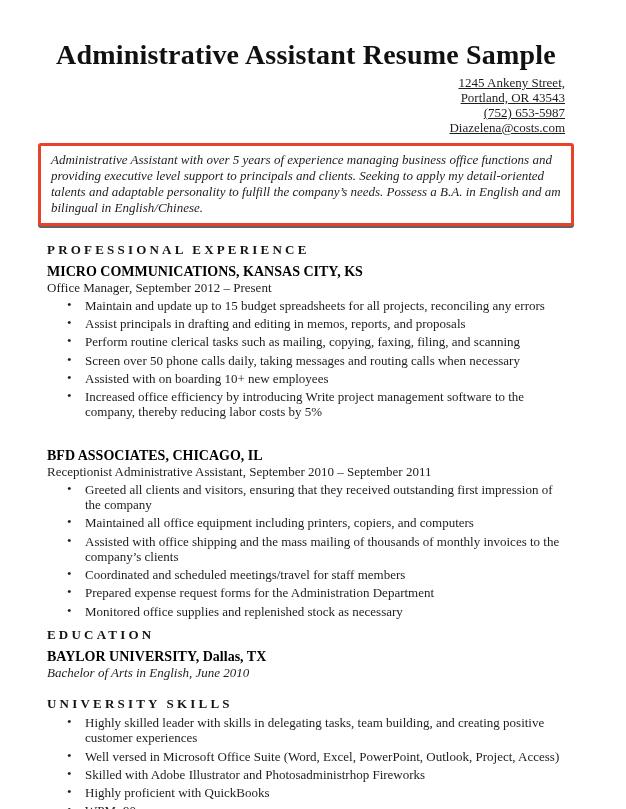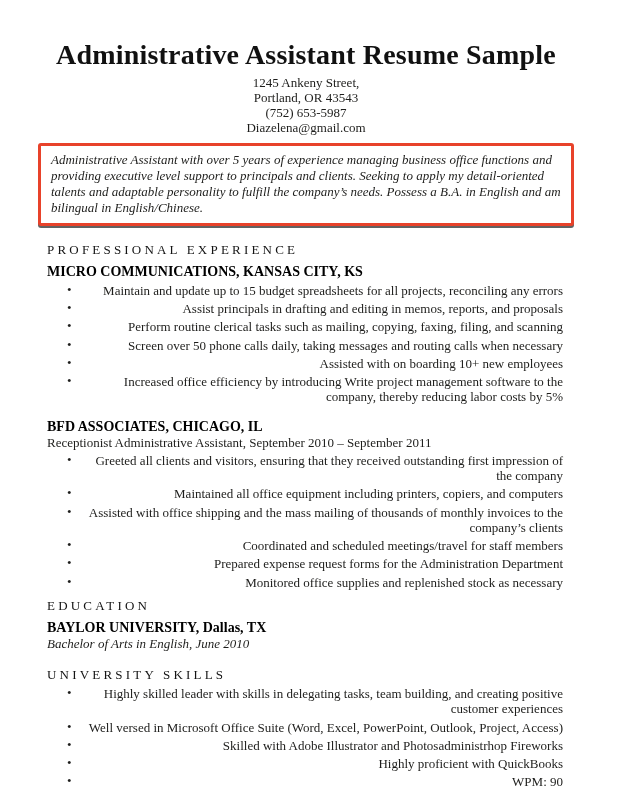--- a/index.html
+++ b/index.html
@@ -26,9 +26,10 @@
   }
   .contact-block {
     margin-top: 3px;
-    text-align: center;
+    text-align: right;
     font-size: 13px;
     line-height: 15px;
+    text-decoration: underline;
   }
   .summary-box {
     margin: 8px -9px 0 -9px;

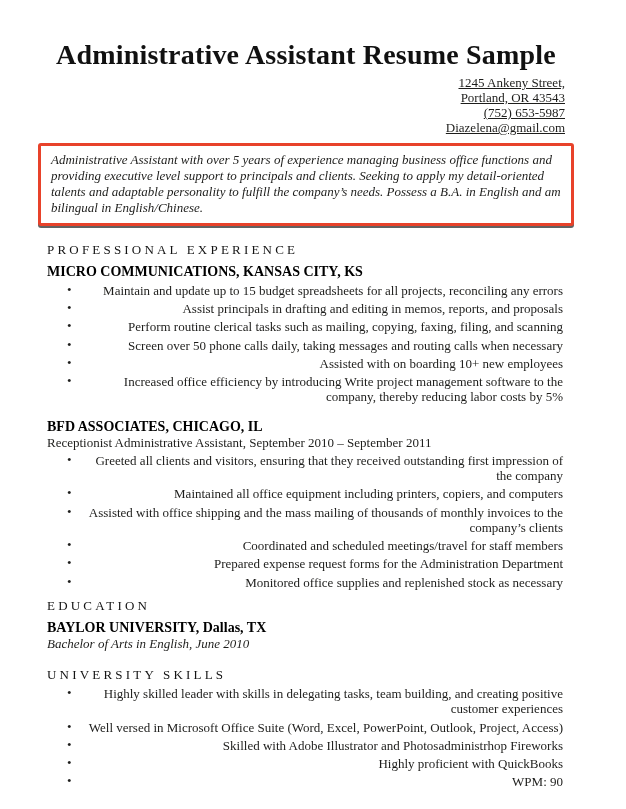--- a/index.html
+++ b/index.html
@@ -100,7 +100,7 @@
     <div>1245 Ankeny Street,</div>
     <div>Portland, OR 43543</div>
     <div>(752) 653-5987</div>
-    <div>Diazelena@gmail.com</div>
+    <div>Diazelena@costs.com</div>
   </div>
 
   <div class="summary-box" style="border-color: rgb(232, 66, 42);">

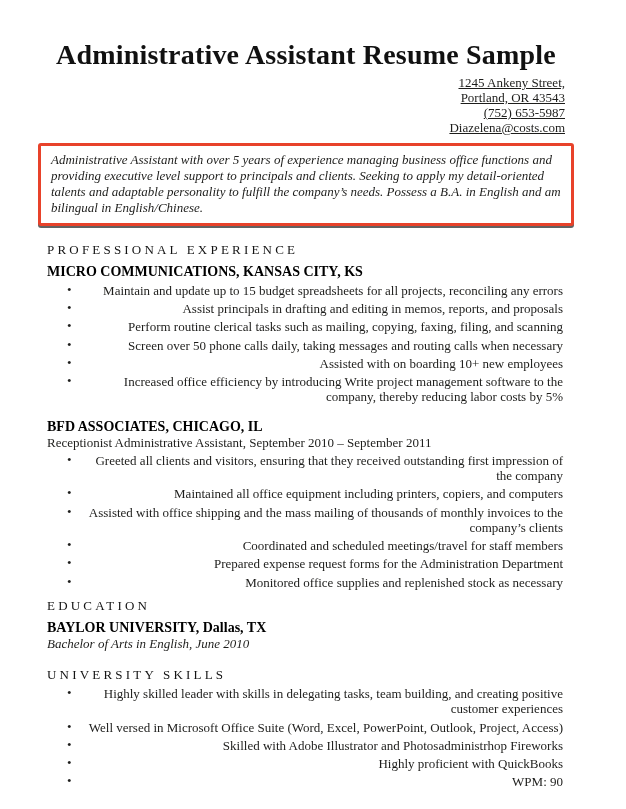--- a/index.html
+++ b/index.html
@@ -45,7 +45,7 @@
   .section-heading {
     margin: 16px 0 0 0;
     font-size: 13px;
-    font-weight: normal;
+    font-weight: bold;
     letter-spacing: 3.2px;
     color: #141414;
   }

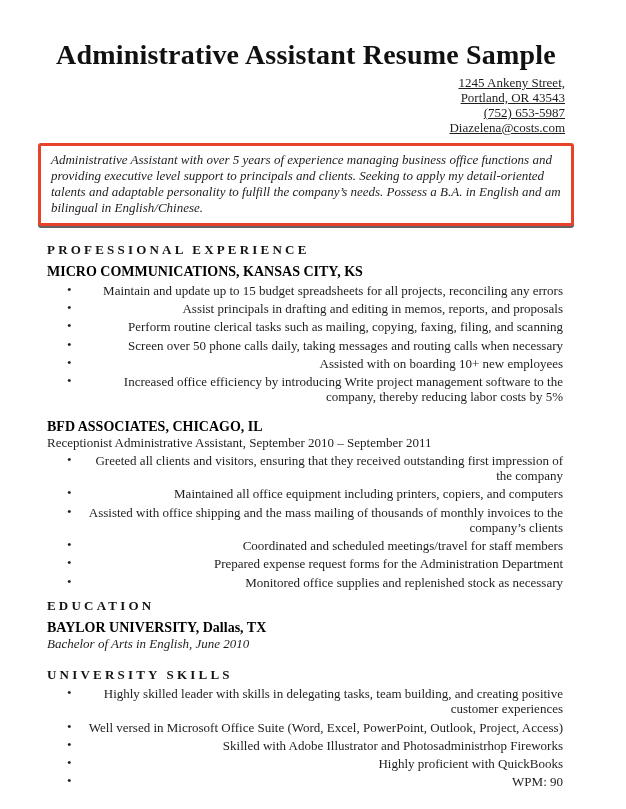--- a/index.html
+++ b/index.html
@@ -111,6 +111,7 @@
 
   <div>
     <p class="company-line">MICRO COMMUNICATIONS, KANSAS CITY, KS</p>
+    <p class="role-line">Office Manager, September 2012 – Present</p>
     <ul class="bullet-list">
       <li>Maintain and update up to 15 budget spreadsheets for all projects, reconciling any errors</li>
       <li>Assist principals in drafting and editing in memos, reports, and proposals</li>

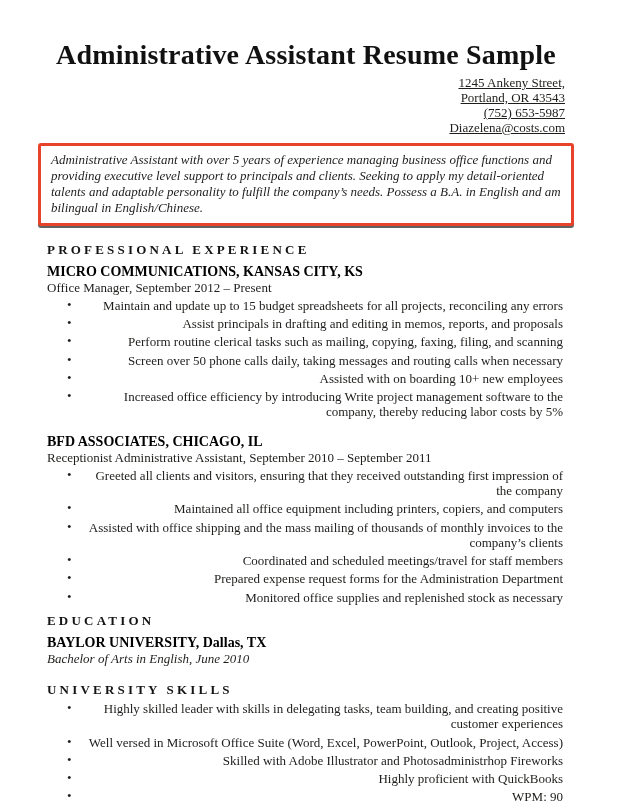--- a/index.html
+++ b/index.html
@@ -70,7 +70,6 @@
     margin: 3px 0 0 0;
     padding: 0 0 0 38px;
     list-style: none;
-    text-align: right;
   }
   ul.bullet-list li {
     position: relative;

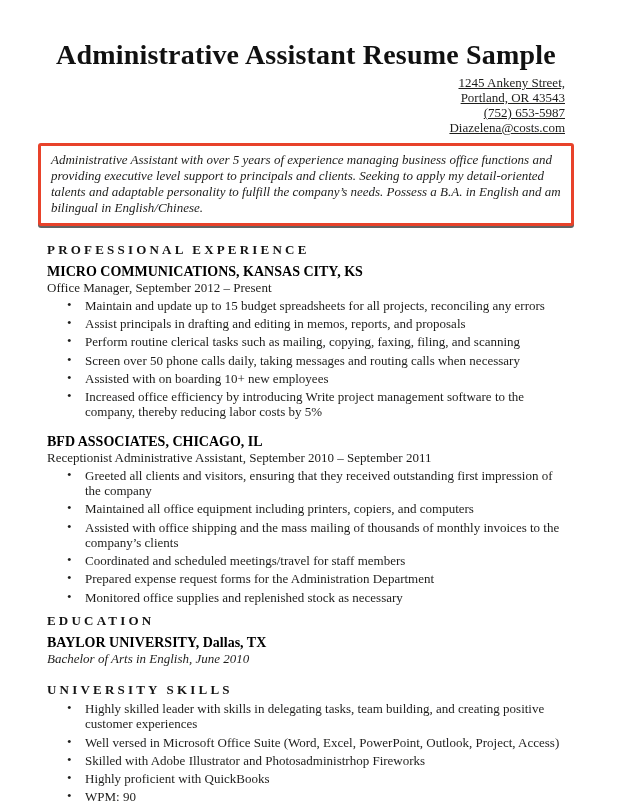--- a/index.html
+++ b/index.html
@@ -85,7 +85,7 @@
     top: -1px;
     font-size: 13px;
   }
-  .job-block-2 { margin-top: 14px; }
+  .job-block-2 { margin-top: 28px; }
   .section-gap { margin-top: 8px; }
 </style>
 </head>

